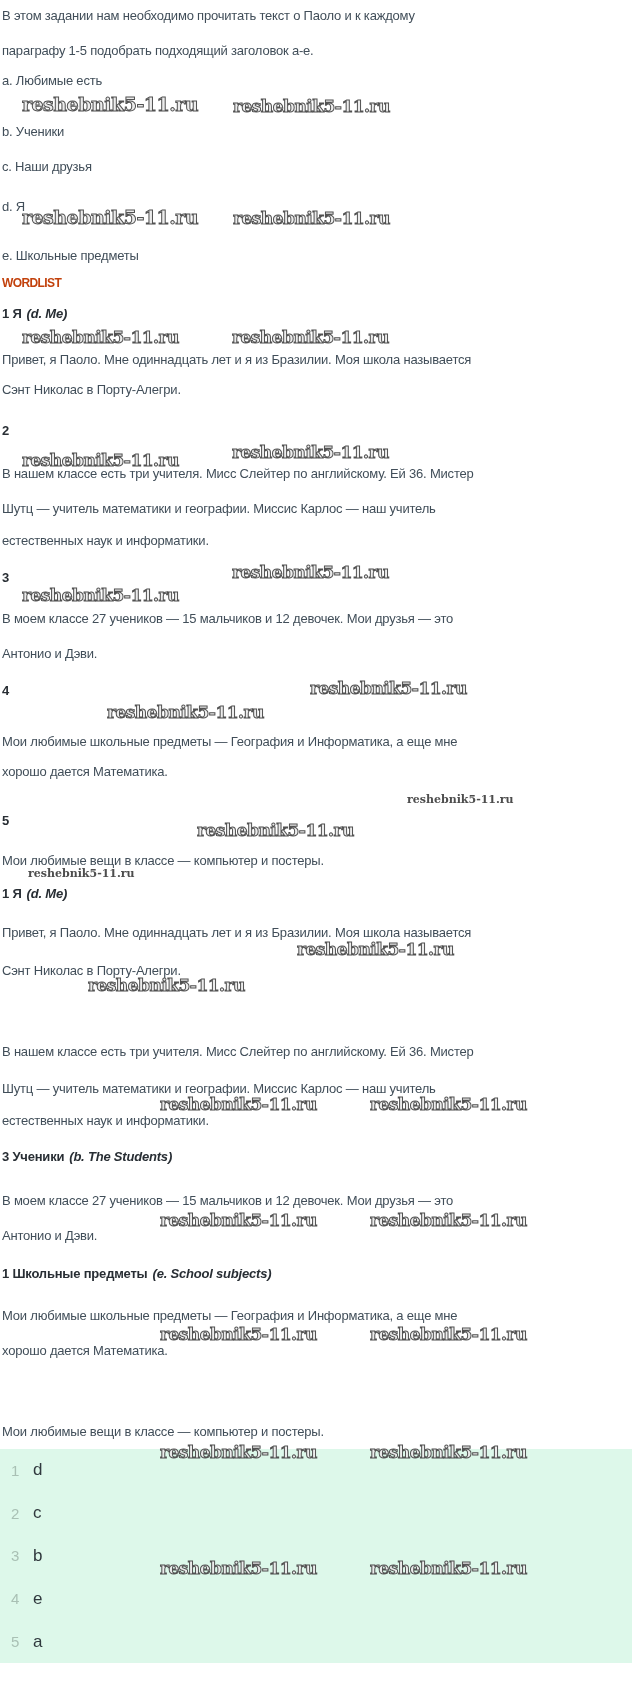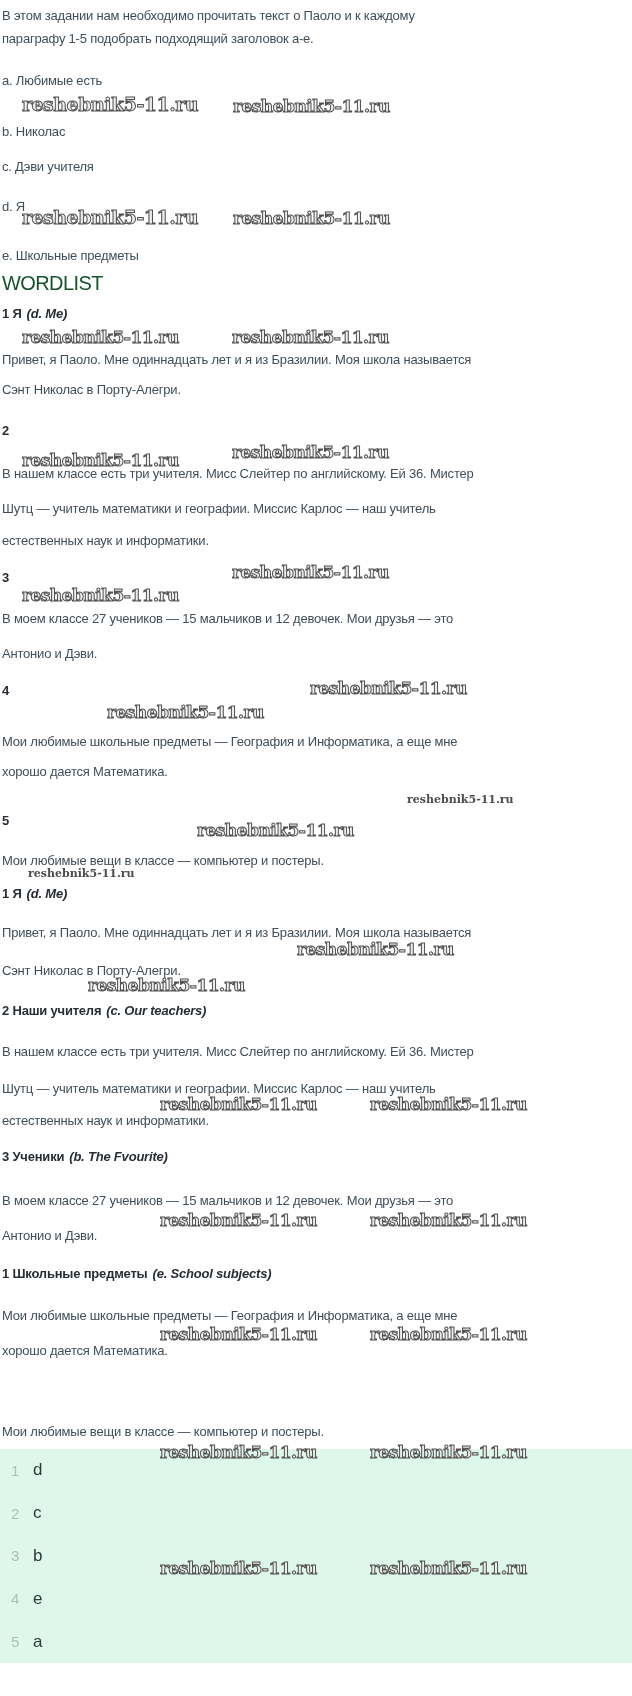--- a/index.html
+++ b/index.html
@@ -91,7 +91,7 @@
 <div class="page">
 
   <div class="ln" style="top:5px">В этом задании нам необходимо прочитать текст о Паоло и к каждому</div>
-  <div class="ln" style="top:28px">параграфу 1-5 подобрать подходящий заголовок а-е.</div>
+  <div class="ln" style="top:40px">параграфу 1-5 подобрать подходящий заголовок а-е.</div>
 
   <div class="ln" style="top:70px">a. Любимые есть</div>
   <div class="ln" style="top:121px">b. Николас</div>

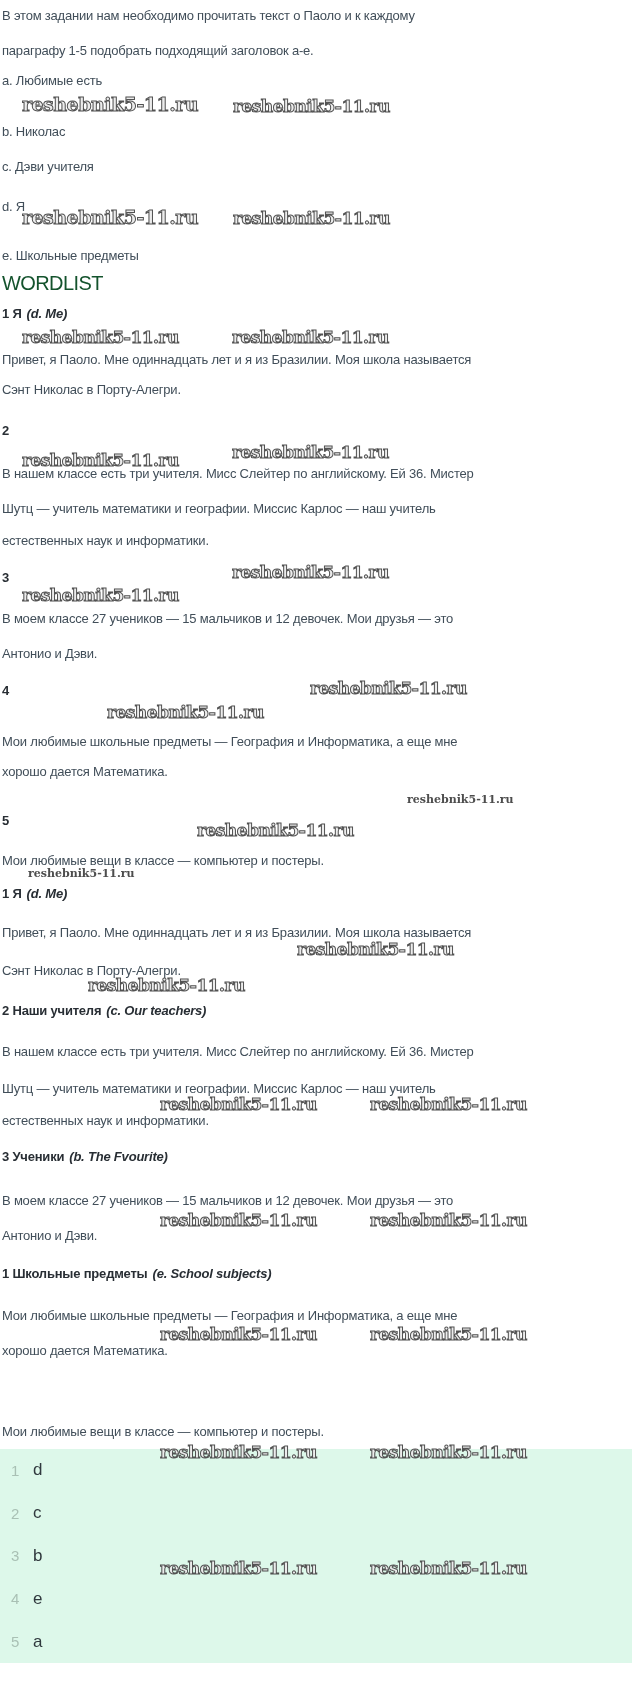--- a/index.html
+++ b/index.html
@@ -94,7 +94,7 @@
   <div class="ln" style="top:40px">параграфу 1-5 подобрать подходящий заголовок а-е.</div>
 
   <div class="ln" style="top:70px">a. Любимые есть</div>
-  <div class="ln" style="top:121px">b. Николас</div>
+  <div class="ln" style="top:121px">b. Ученики</div>
   <div class="ln" style="top:156px">c. Дэви учителя</div>
   <div class="ln" style="top:196px">d. Я</div>
   <div class="ln" style="top:245px">e. Школьные предметы</div>

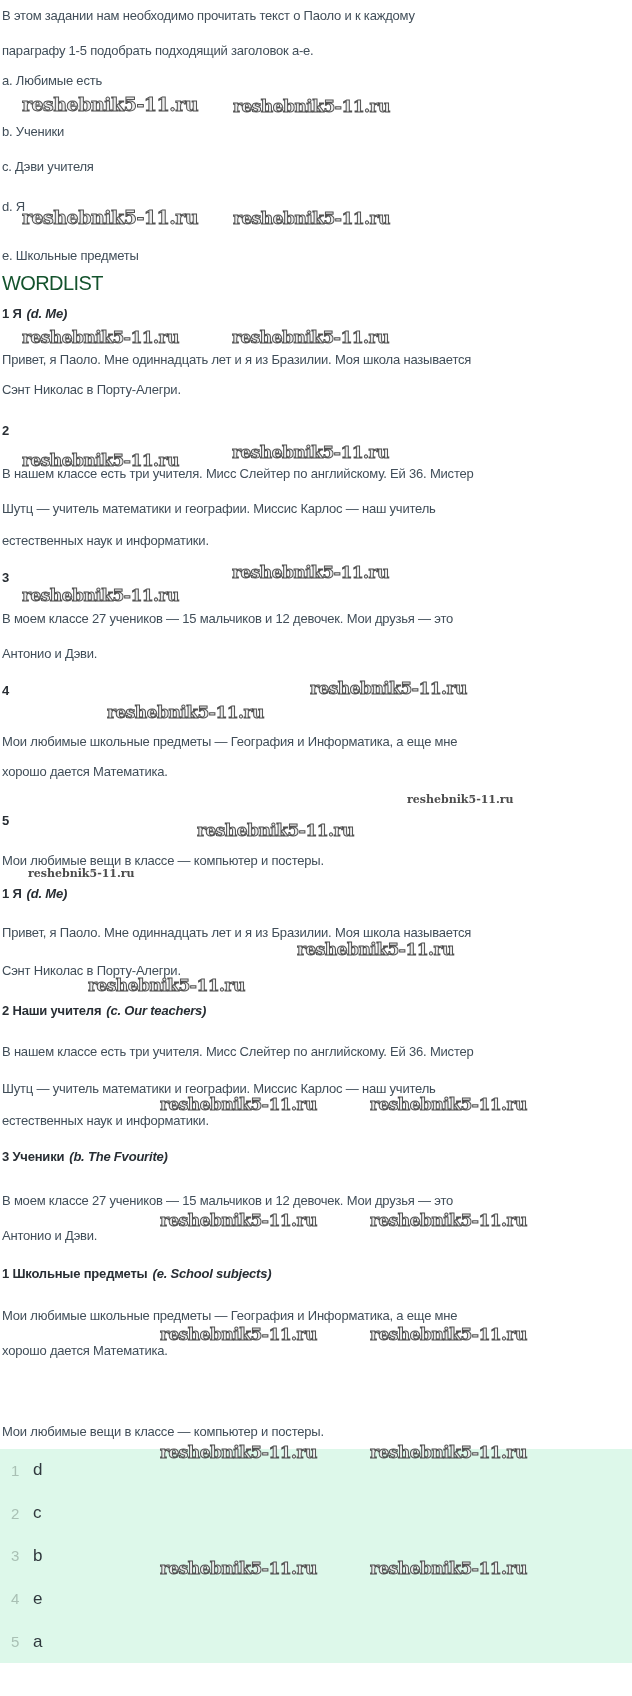--- a/index.html
+++ b/index.html
@@ -95,7 +95,7 @@
 
   <div class="ln" style="top:70px">a. Любимые есть</div>
   <div class="ln" style="top:121px">b. Ученики</div>
-  <div class="ln" style="top:156px">c. Дэви учителя</div>
+  <div class="ln" style="top:156px">c. Наши друзья</div>
   <div class="ln" style="top:196px">d. Я</div>
   <div class="ln" style="top:245px">e. Школьные предметы</div>
 

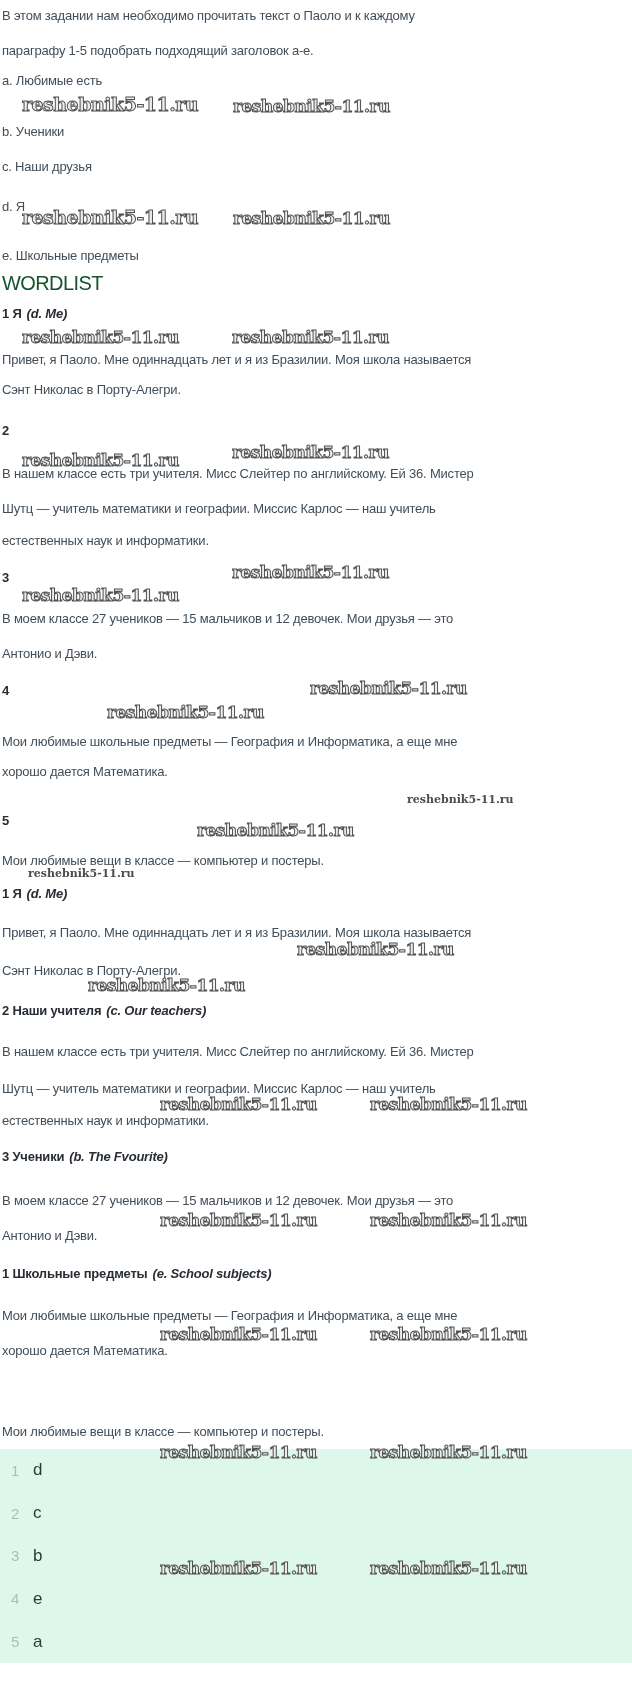--- a/index.html
+++ b/index.html
@@ -29,9 +29,9 @@
     color: #282e34;
   }
   .ln.caps {
-    font-weight: 400;
-    color: #14532d;
-    font-size: 20px;
+    font-weight: 700;
+    color: #c2410c;
+    font-size: 12px;
     letter-spacing: -0.6px;
   }
   .it {

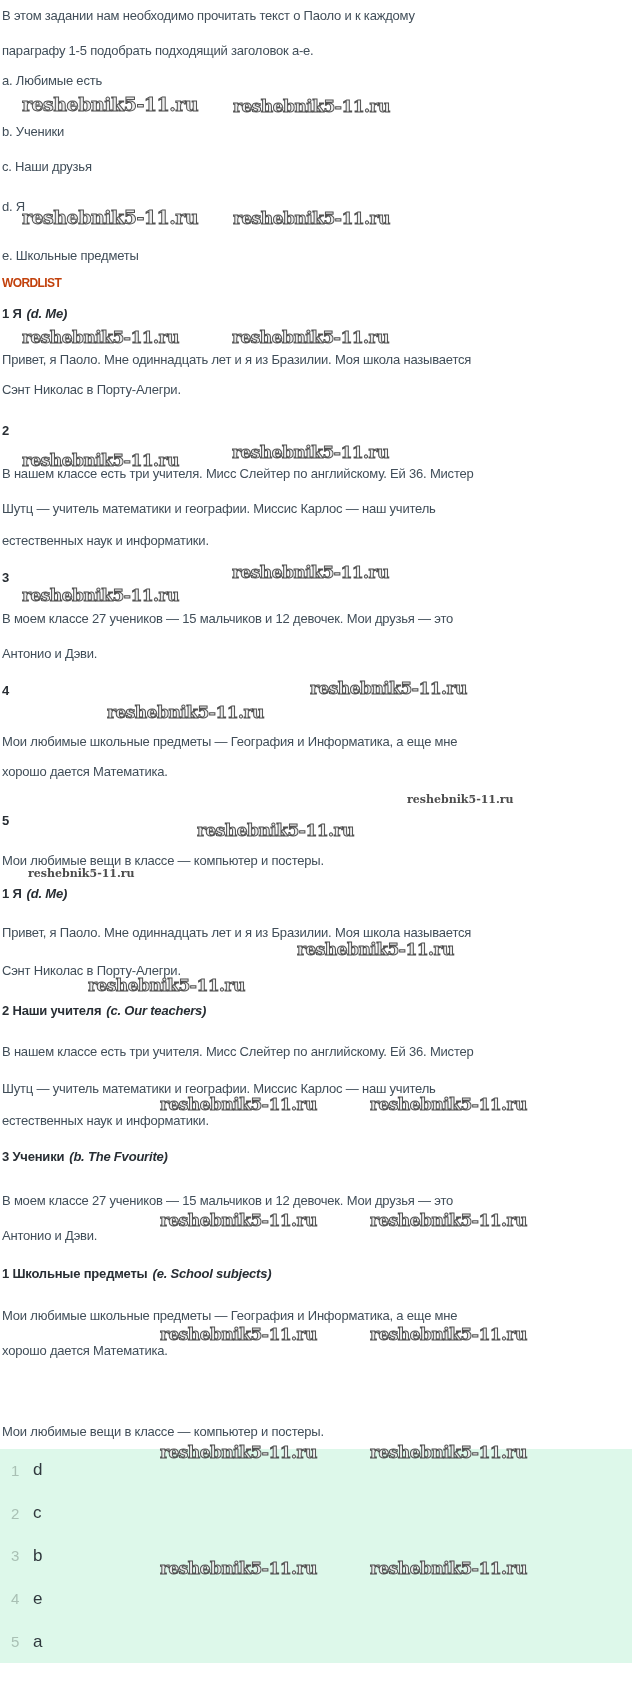--- a/index.html
+++ b/index.html
@@ -129,9 +129,6 @@
   <div class="ln" style="top:922px">Привет, я Паоло. Мне одиннадцать лет и я из Бразилии. Моя школа называется</div>
   <div class="ln" style="top:960px">Сэнт Николас в Порту-Алегри.</div>
 
-  <div class="ln b" style="top:1000px">
-    <span>2 Наши учителя</span><span class="it">(c. Our teachers)</span>
-  </div>
   <div class="ln" style="top:1041px">В нашем классе есть три учителя. Мисс Слейтер по английскому. Ей 36. Мистер</div>
   <div class="ln" style="top:1078px">Шутц — учитель математики и географии. Миссис Карлос — наш учитель</div>
   <div class="ln" style="top:1110px">естественных наук и информатики.</div>

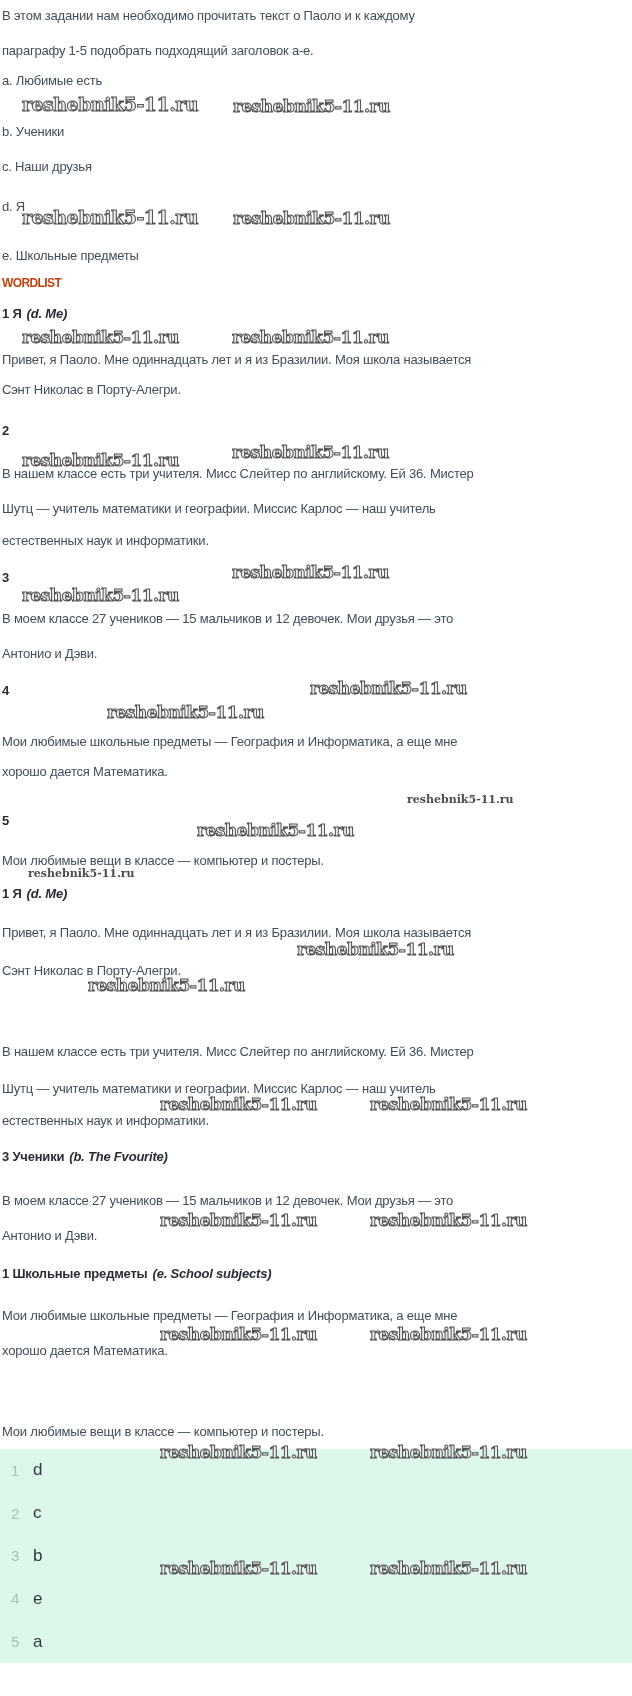--- a/index.html
+++ b/index.html
@@ -134,7 +134,7 @@
   <div class="ln" style="top:1110px">естественных наук и информатики.</div>
 
   <div class="ln b" style="top:1146px">
-    <span>3 Ученики</span><span class="it">(b. The Fvourite)</span>
+    <span>3 Ученики</span><span class="it">(b. The Students)</span>
   </div>
   <div class="ln" style="top:1190px">В моем классе 27 учеников — 15 мальчиков и 12 девочек. Мои друзья — это</div>
   <div class="ln" style="top:1225px">Антонио и Дэви.</div>

